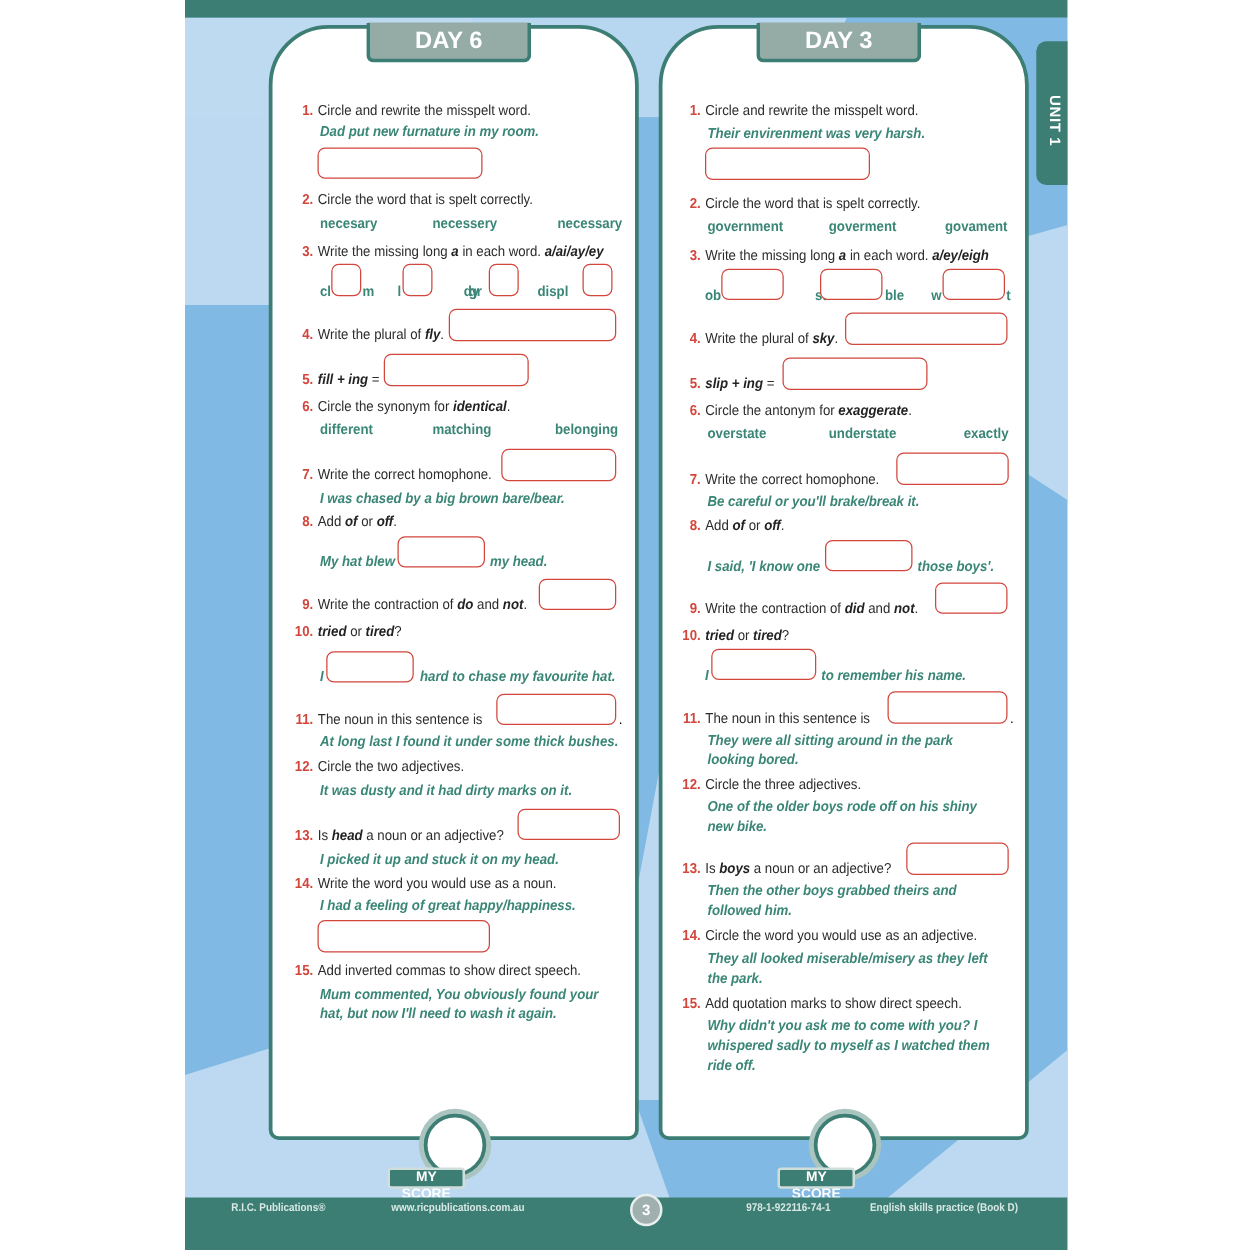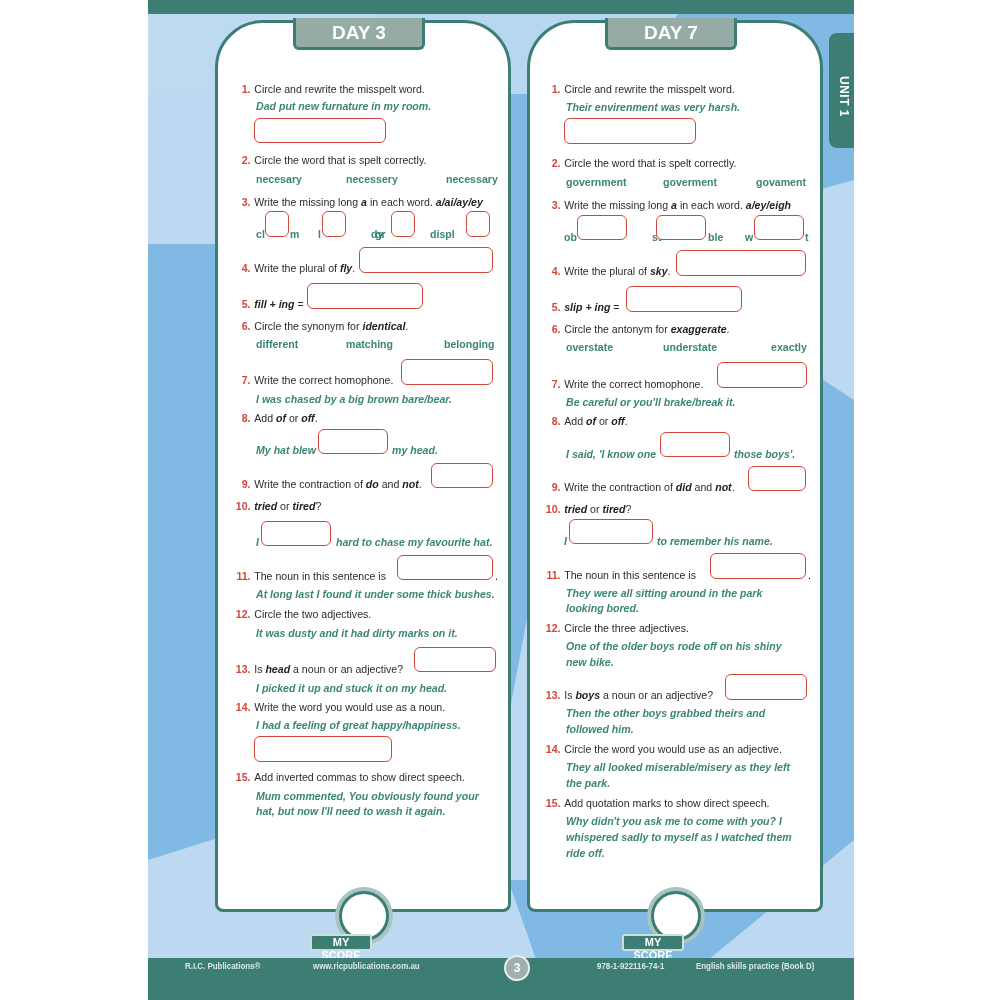--- a/index.html
+++ b/index.html
@@ -102,7 +102,7 @@
   </div>
 
   <div class="card day3">
-    <div class="day-header">DAY 3</div>
+    <div class="day-header">DAY 6</div>
 
     <div class="q" style="left:16px;top:60px;"><span class="num">1.</span><span>Circle and rewrite the misspelt word.</span></div>
     <div class="sub ital" style="left:38px;top:77px;">Dad put new furnature in my room.</div>

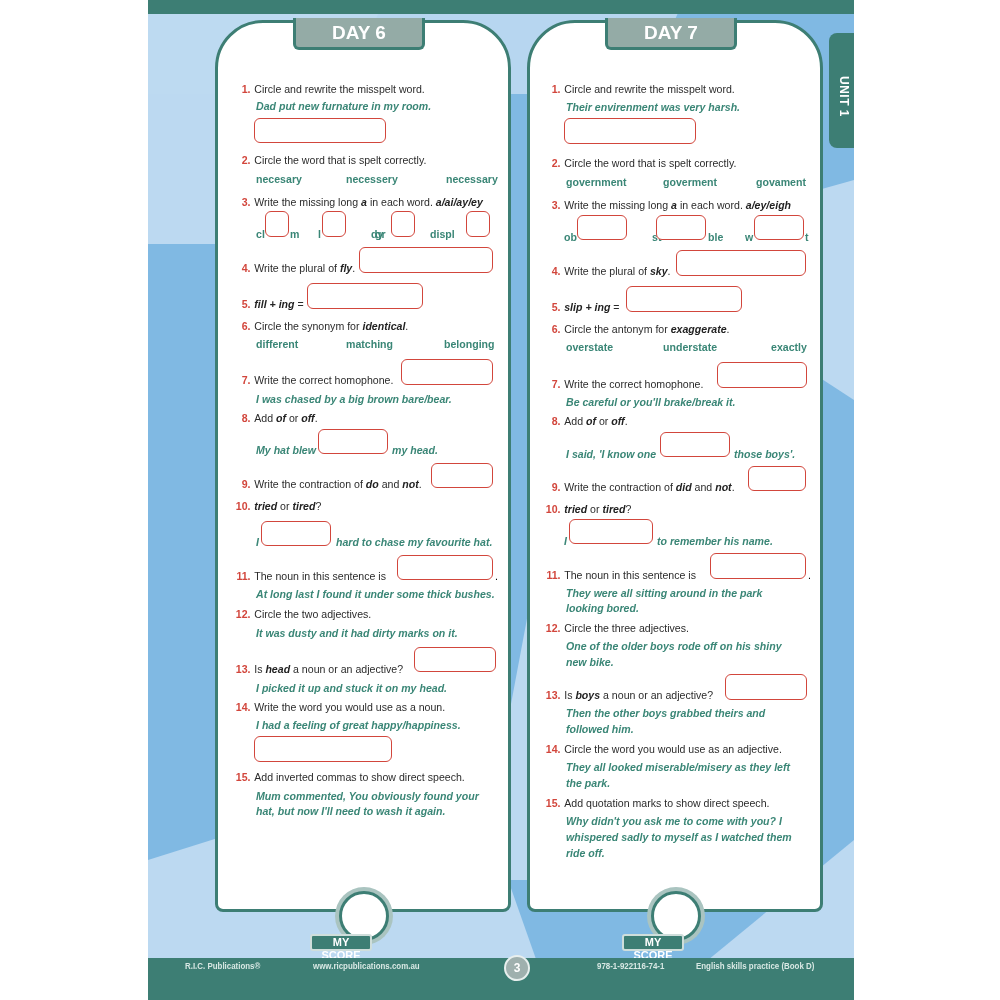--- a/index.html
+++ b/index.html
@@ -181,7 +181,7 @@
   </div>
 
   <div class="card day4">
-    <div class="day-header">DAY 7</div>
+    <div class="day-header">DAY 3</div>
 
     <div class="q" style="left:14px;top:60px;"><span class="num">1.</span><span>Circle and rewrite the misspelt word.</span></div>
     <div class="sub ital" style="left:36px;top:78px;">Their envirenment was very harsh.</div>

